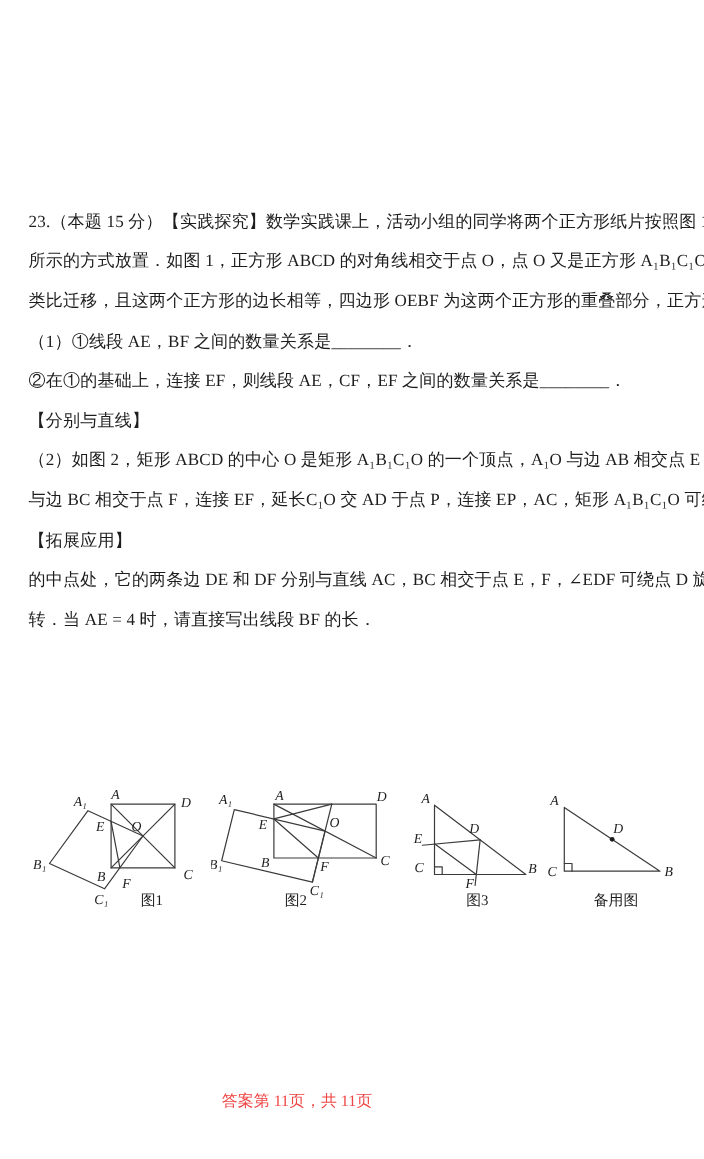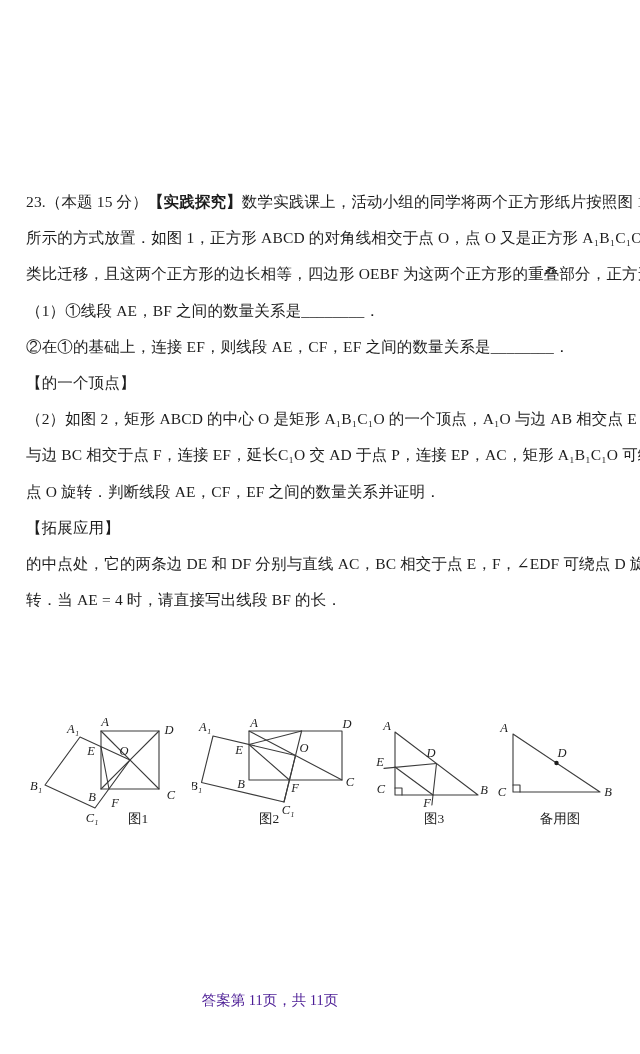--- a/index.html
+++ b/index.html
@@ -14,7 +14,7 @@
   .doc { position:absolute; left:26px; top:184px; width:596px; }
   .line { line-height:36.2px; white-space:nowrap; font-size:15.5px; letter-spacing:0.15px; }
   .seg-i { }
-  .seg-b { font-weight:700; }
+  .seg-b { font-weight:400; }
   .figs { position:absolute; top:710px; left:0; width:640px; height:140px; }
   .figs svg { position:absolute; top:0; }
   #fig1 { left:28px; }

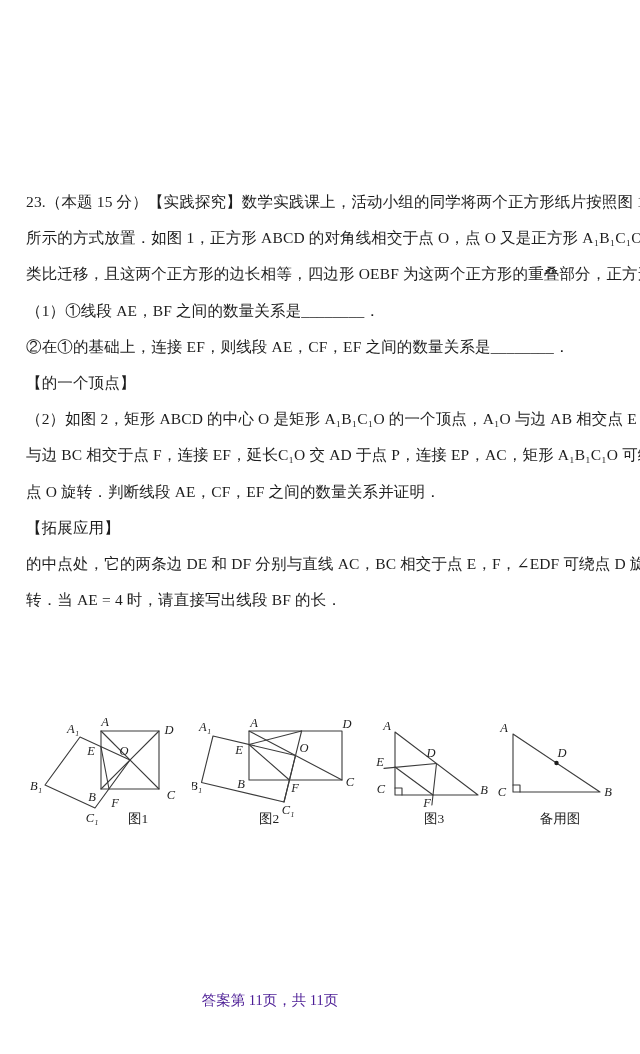--- a/index.html
+++ b/index.html
@@ -36,7 +36,7 @@
   <div class="line"><span>类比迁移，且这两个正方形的边长相等，四边形 </span><span class="seg-i">OEBF</span><span> 为这两个正方形的重叠部分，正方形</span></div>
   <div class="line"><span>（1）①线段 </span><span class="seg-i">AE</span><span>，</span><span class="seg-i">BF</span><span> 之间的数量关系是________．</span></div>
   <div class="line"><span>②在①的基础上，连接 </span><span class="seg-i">EF</span><span>，则线段 </span><span class="seg-i">AE</span><span>，</span><span class="seg-i">CF</span><span>，</span><span class="seg-i">EF</span><span> 之间的数量关系是________．</span></div>
-  <div class="line"><span>【的一个顶点】</span></div>
+  <div class="line"><span>【分别与直线】</span></div>
   <div class="line"><span>（2）如图 2，矩形 </span><span class="seg-i">ABCD</span><span> 的中心 </span><span class="seg-i">O</span><span> 是矩形 </span><span class="seg-i">A₁B₁C₁O</span><span> 的一个顶点，</span><span class="seg-i">A₁O</span><span> 与边 </span><span class="seg-i">AB</span><span> 相交点 </span><span class="seg-i">E</span><span>，</span></div>
   <div class="line"><span>与边 </span><span class="seg-i">BC</span><span> 相交于点 </span><span class="seg-i">F</span><span>，连接 </span><span class="seg-i">EF</span><span>，延长</span><span class="seg-i">C₁O</span><span> 交 </span><span class="seg-i">AD</span><span> 于点 </span><span class="seg-i">P</span><span>，连接 </span><span class="seg-i">EP</span><span>，</span><span class="seg-i">AC</span><span>，矩形 </span><span class="seg-i">A₁B₁C₁O</span><span> 可绕</span></div>
   <div class="line"><span>点 </span><span class="seg-i">O</span><span> 旋转．判断线段 </span><span class="seg-i">AE</span><span>，</span><span class="seg-i">CF</span><span>，</span><span class="seg-i">EF</span><span> 之间的数量关系并证明．</span></div>

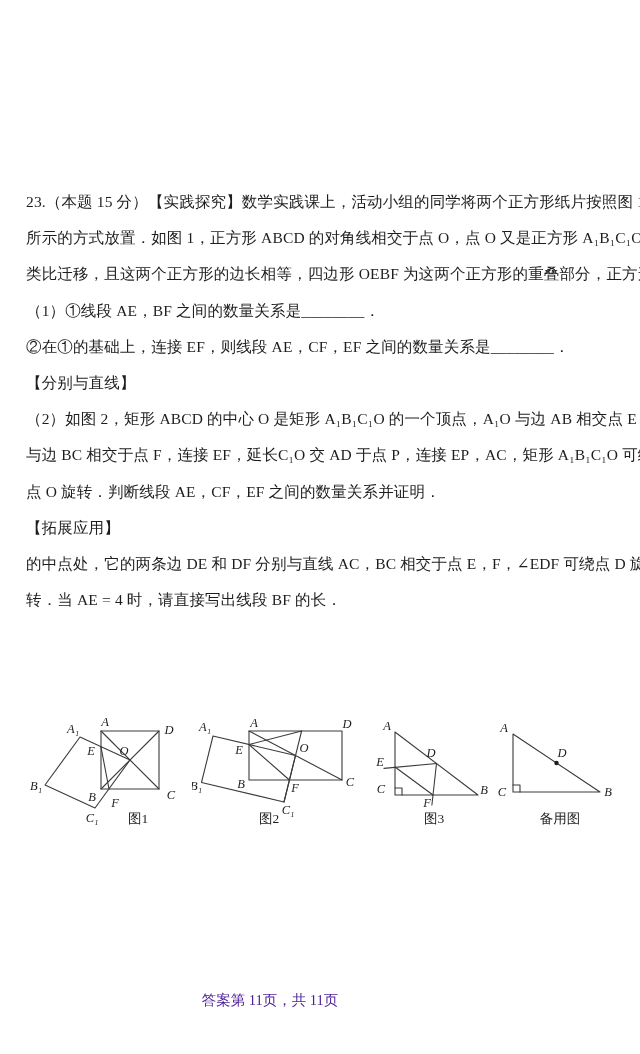--- a/index.html
+++ b/index.html
@@ -39,7 +39,6 @@
   <div class="line"><span>【分别与直线】</span></div>
   <div class="line"><span>（2）如图 2，矩形 </span><span class="seg-i">ABCD</span><span> 的中心 </span><span class="seg-i">O</span><span> 是矩形 </span><span class="seg-i">A₁B₁C₁O</span><span> 的一个顶点，</span><span class="seg-i">A₁O</span><span> 与边 </span><span class="seg-i">AB</span><span> 相交点 </span><span class="seg-i">E</span><span>，</span></div>
   <div class="line"><span>与边 </span><span class="seg-i">BC</span><span> 相交于点 </span><span class="seg-i">F</span><span>，连接 </span><span class="seg-i">EF</span><span>，延长</span><span class="seg-i">C₁O</span><span> 交 </span><span class="seg-i">AD</span><span> 于点 </span><span class="seg-i">P</span><span>，连接 </span><span class="seg-i">EP</span><span>，</span><span class="seg-i">AC</span><span>，矩形 </span><span class="seg-i">A₁B₁C₁O</span><span> 可绕</span></div>
-  <div class="line"><span>点 </span><span class="seg-i">O</span><span> 旋转．判断线段 </span><span class="seg-i">AE</span><span>，</span><span class="seg-i">CF</span><span>，</span><span class="seg-i">EF</span><span> 之间的数量关系并证明．</span></div>
   <div class="line"><span>【拓展应用】</span></div>
   <div class="line"><span>的中点处，它的两条边 </span><span class="seg-i">DE</span><span> 和 </span><span class="seg-i">DF</span><span> 分别与直线 </span><span class="seg-i">AC</span><span>，</span><span class="seg-i">BC</span><span> 相交于点 </span><span class="seg-i">E</span><span>，</span><span class="seg-i">F</span><span>，∠</span><span class="seg-i">EDF</span><span> 可绕点 </span><span class="seg-i">D</span><span> 旋</span></div>
   <div class="line"><span>转．当 </span><span class="seg-i">AE</span><span> = 4 时，请直接写出线段 </span><span class="seg-i">BF</span><span> 的长．</span></div>

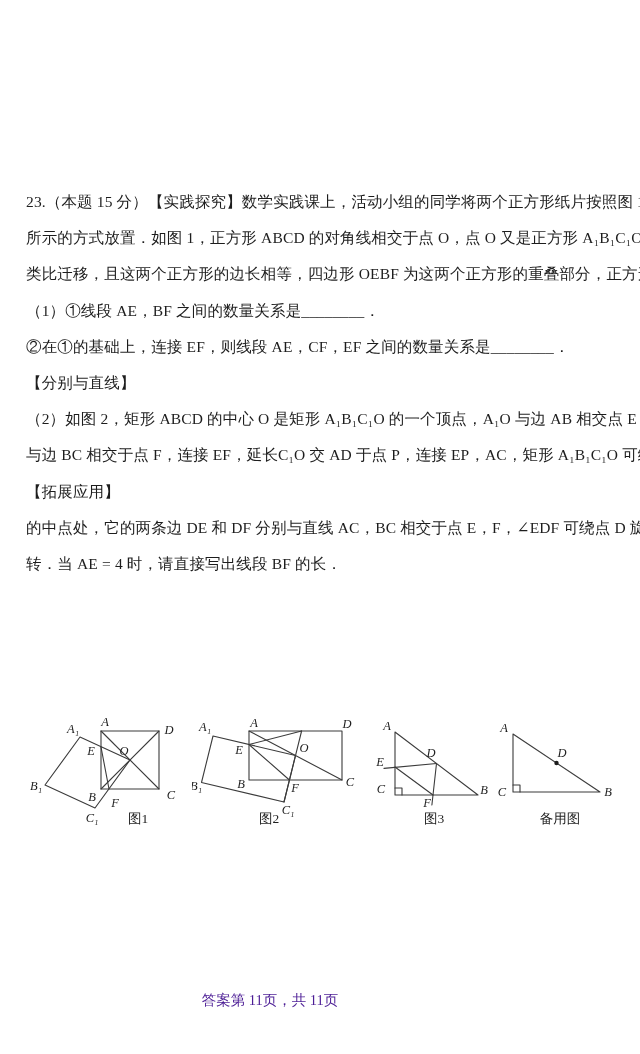--- a/index.html
+++ b/index.html
@@ -25,7 +25,7 @@
   .dot { fill:#1d1d1d; stroke:none; }
   .lbl { font-family:"Liberation Serif","DejaVu Serif",serif; font-style:italic; font-size:12.5px; fill:#1d1d1d; text-anchor:middle; }
   .cap { font-family:"Liberation Serif","DejaVu Serif",serif; font-size:13.5px; fill:#1d1d1d; text-anchor:middle; }
-  .footer { position:absolute; top:991px; left:0; width:540px; text-align:center; font-size:14.5px; color:#4c1d95; }
+  .footer { position:absolute; top:991px; left:0; width:540px; text-align:center; font-size:14.5px; color:#ef4444; }
 </style>
 </head>
 <body>

